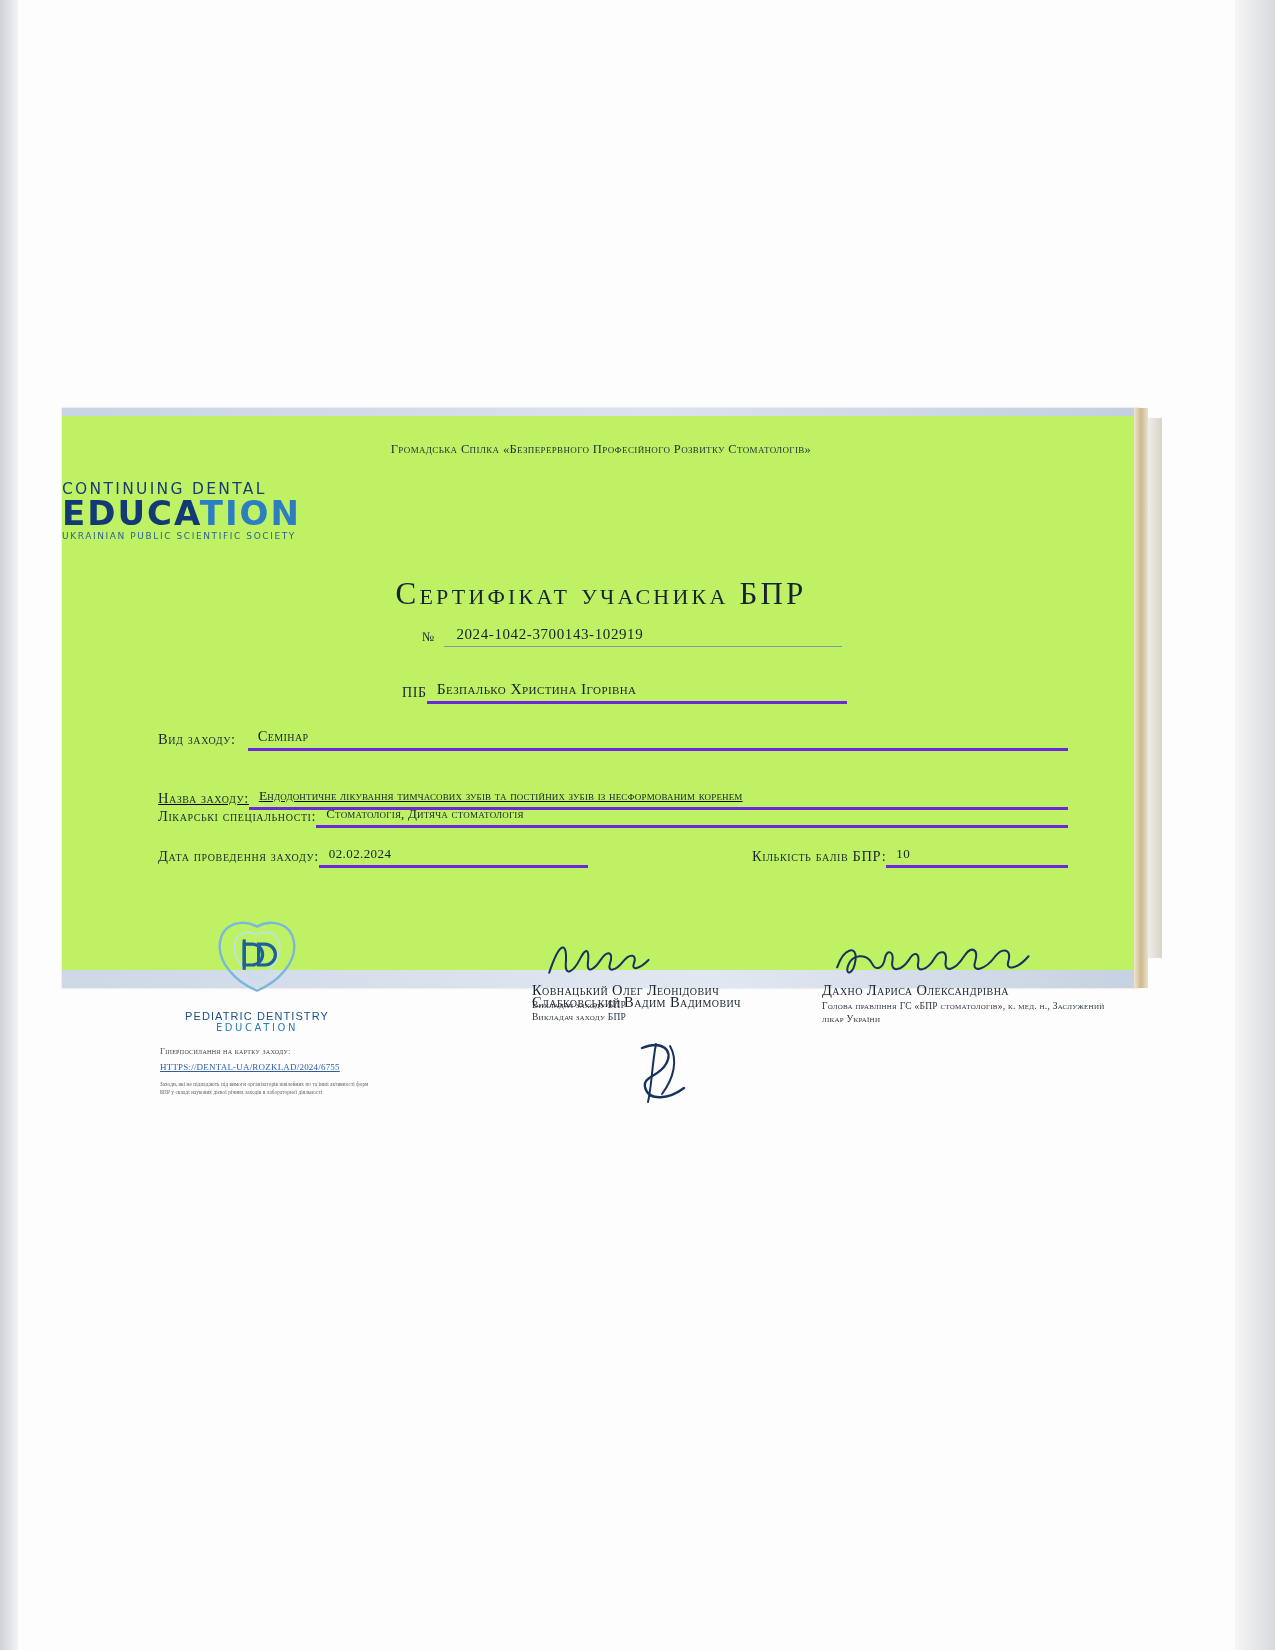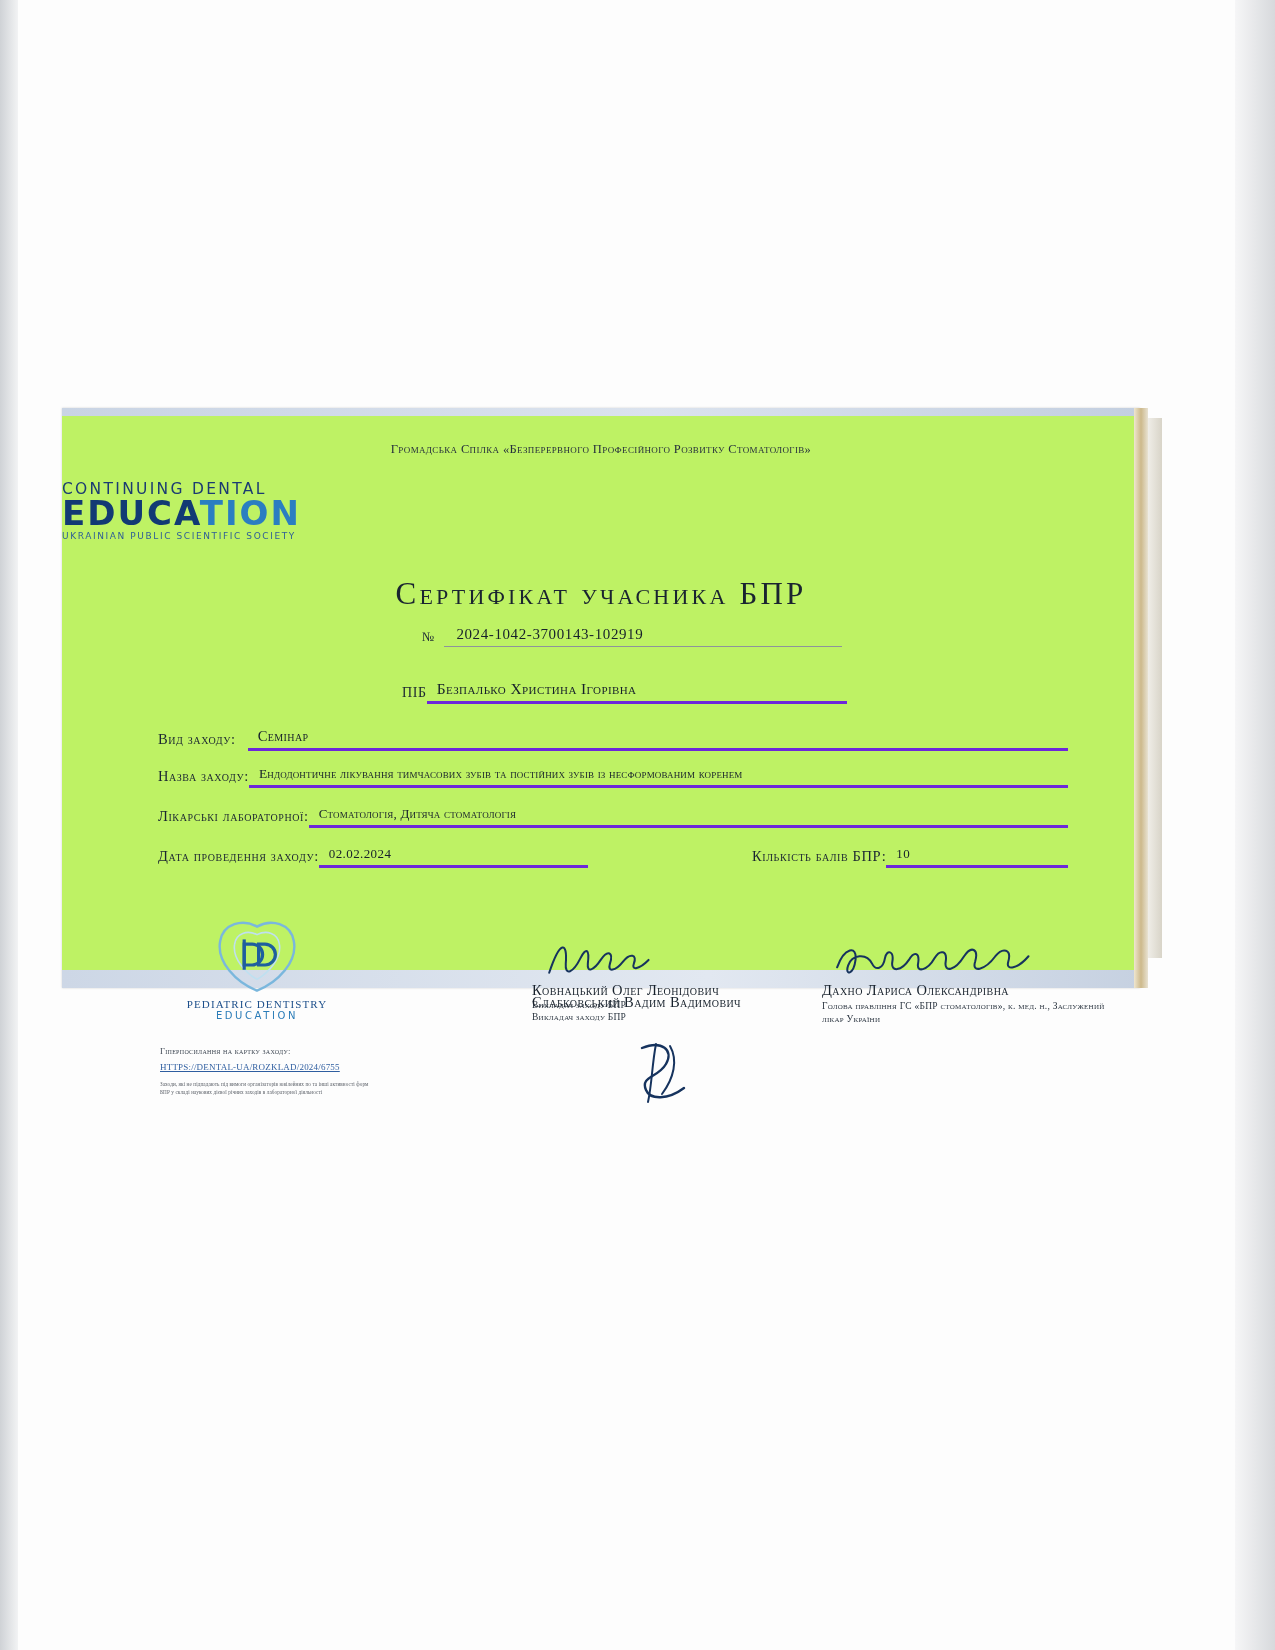--- a/index.html
+++ b/index.html
@@ -180,7 +180,7 @@
   .f-type { top: 320px; left: 96px; width: 910px; gap: 12px; }
   .f-type .val { font-size: 14.5px; font-variant: small-caps; letter-spacing: .4px; }
 
-  .f-name { top: 358px; left: 96px; width: 910px; }
+  .f-name { top: 358px; left: 96px; width: 910px; text-decoration: underline; }
   .f-name .val { font-size: 13.5px; font-variant: small-caps; letter-spacing: .15px; }
 
   .f-spec { top: 398px; left: 96px; width: 910px; }

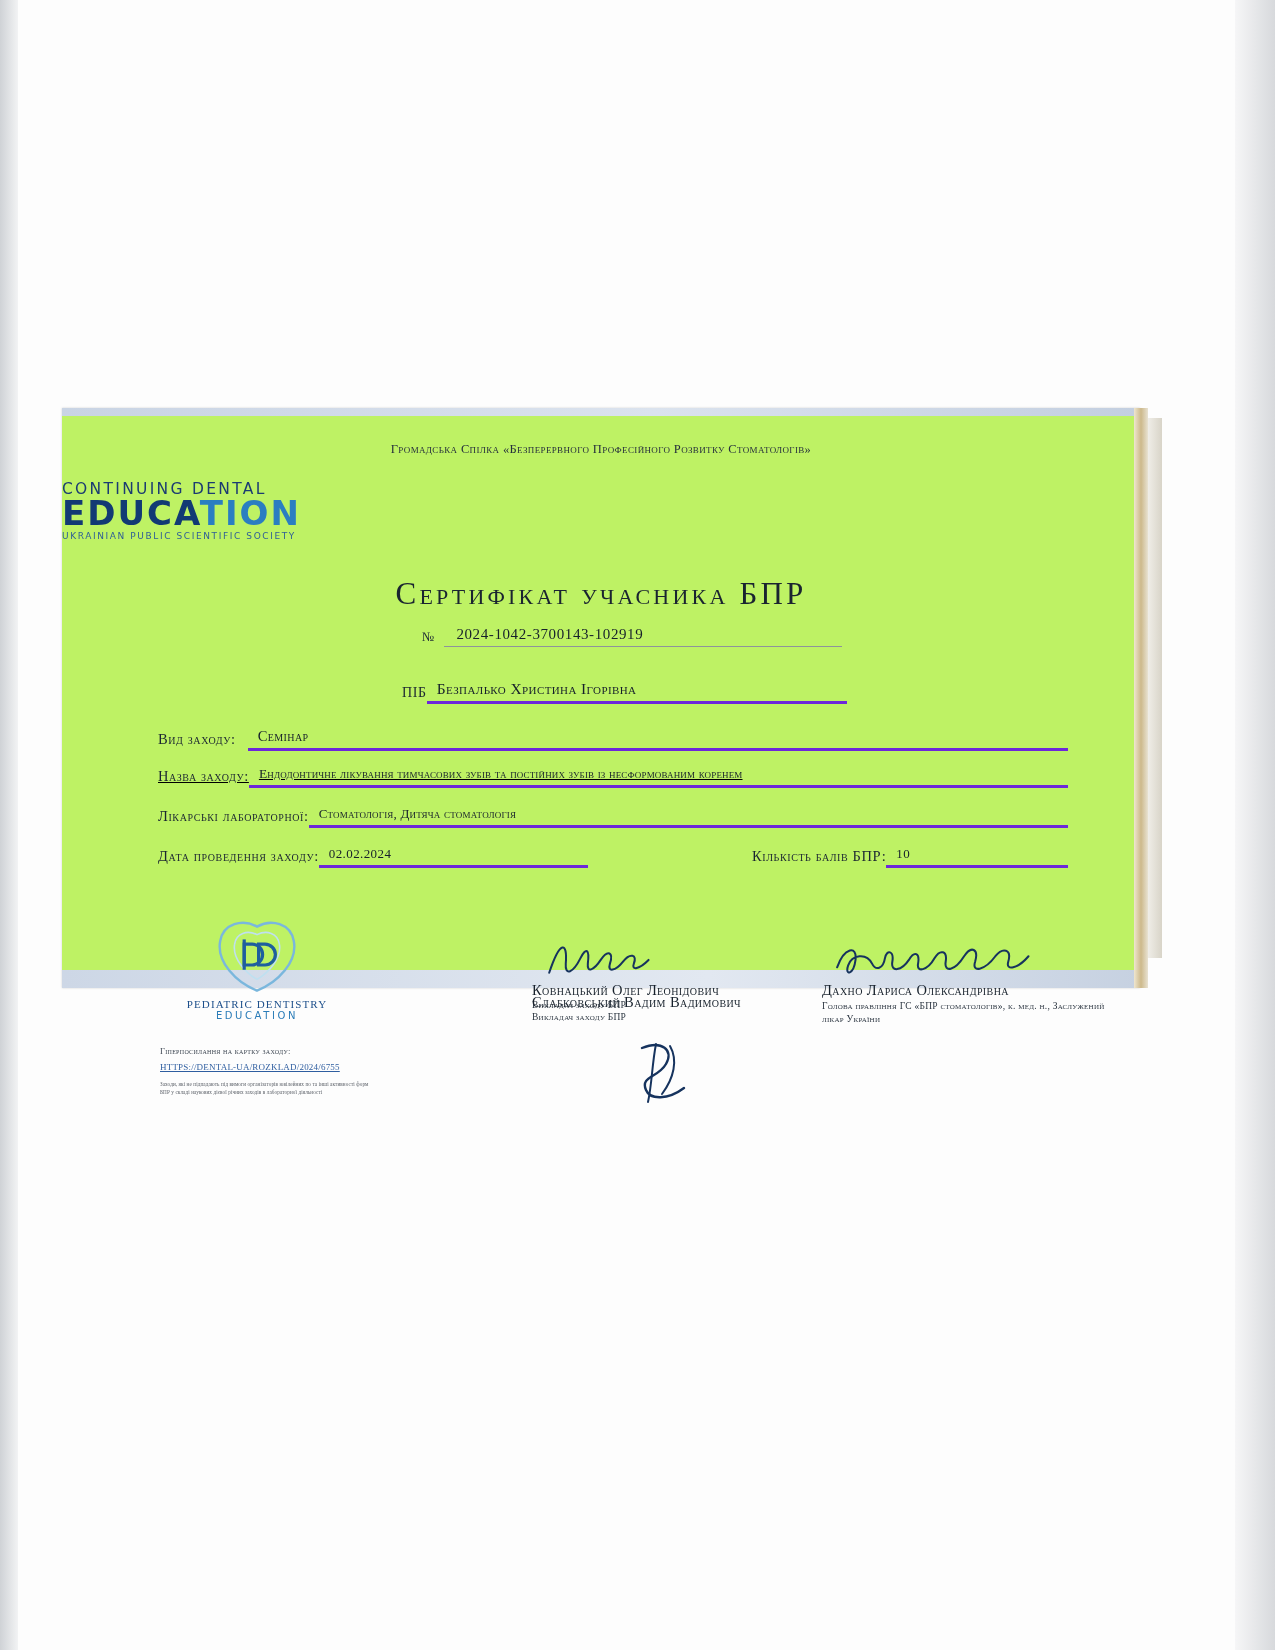--- a/index.html
+++ b/index.html
@@ -181,7 +181,7 @@
   .f-type .val { font-size: 14.5px; font-variant: small-caps; letter-spacing: .4px; }
 
   .f-name { top: 358px; left: 96px; width: 910px; text-decoration: underline; }
-  .f-name .val { font-size: 13.5px; font-variant: small-caps; letter-spacing: .15px; }
+  .f-name .val { font-size: 13.5px; font-variant: small-caps; letter-spacing: .15px; margin-top: 22px; }
 
   .f-spec { top: 398px; left: 96px; width: 910px; }
   .f-spec .val { font-size: 13px; font-variant: small-caps; letter-spacing: .2px; }

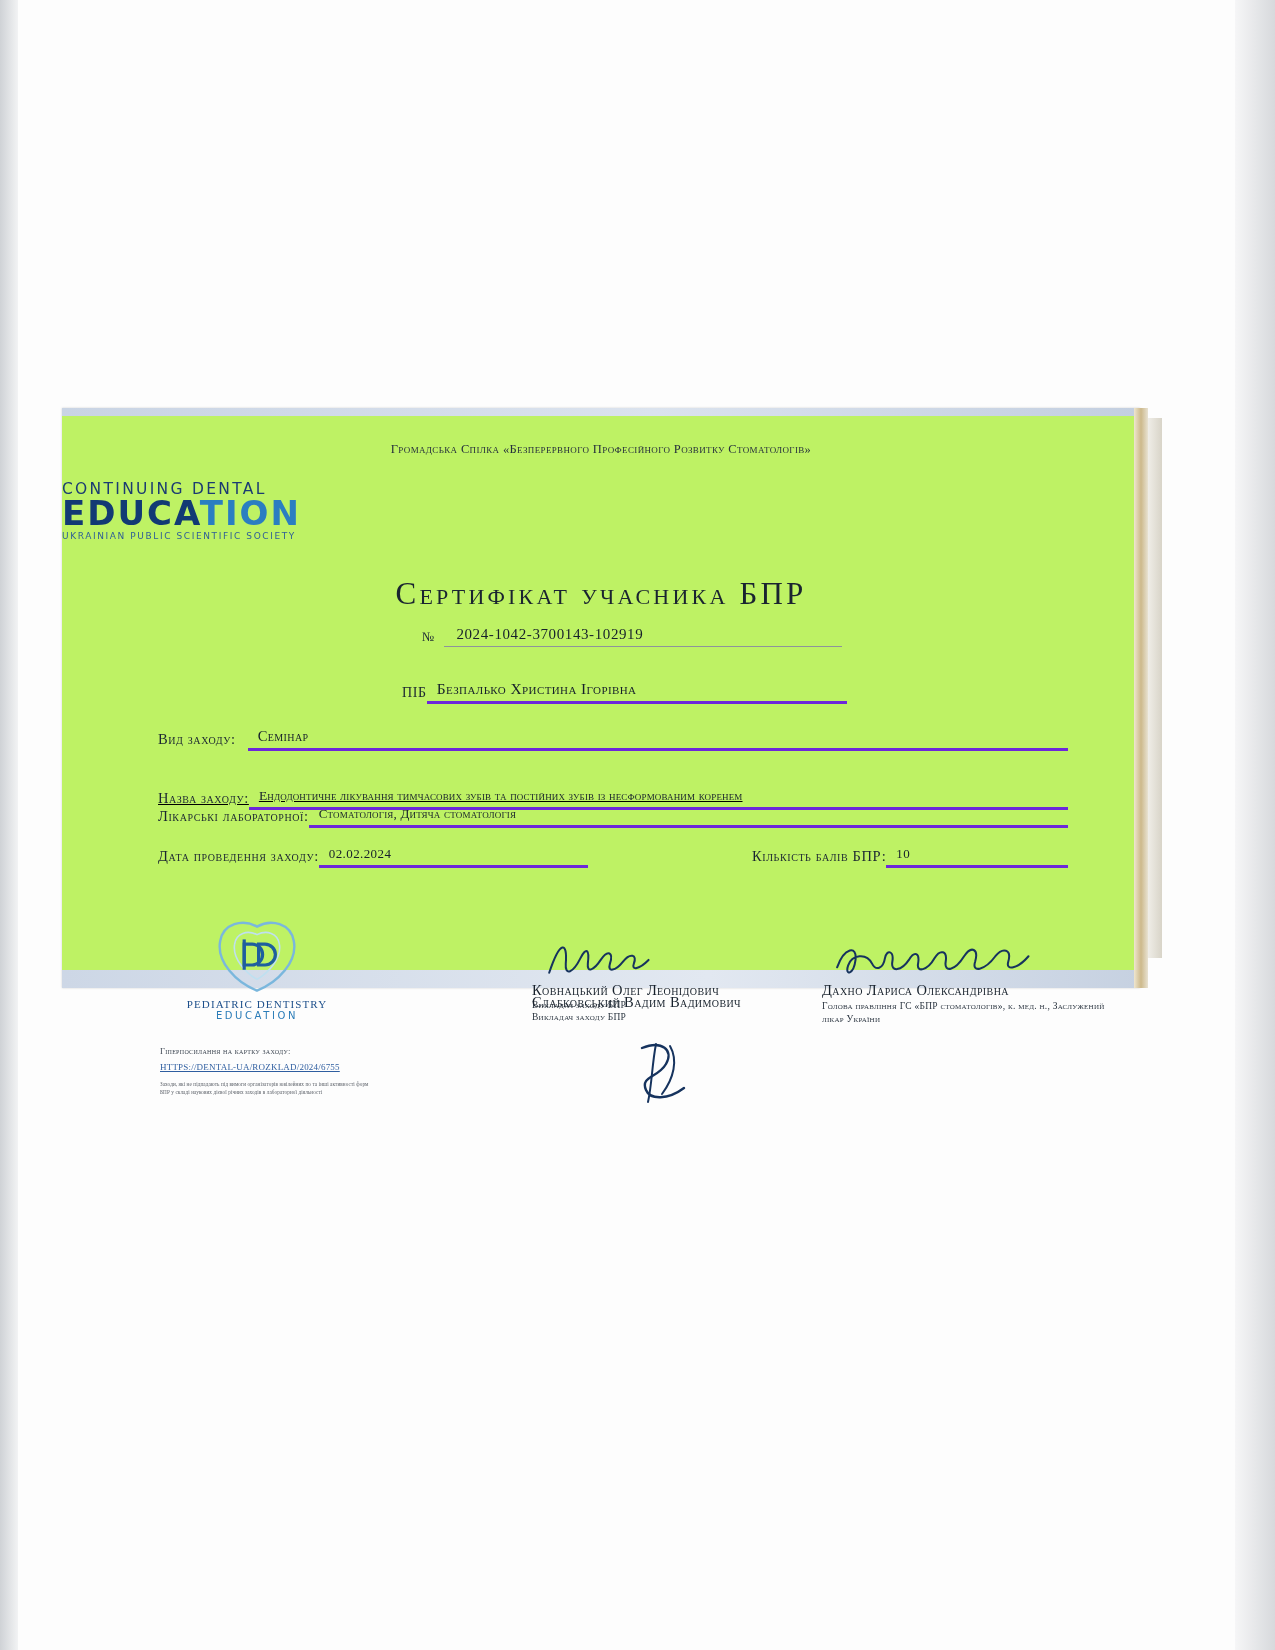--- a/index.html
+++ b/index.html
@@ -321,7 +321,7 @@
   </div>
 
   <div class="field f-spec">
-    <span class="lbl">Лікарські лабораторної:</span>
+    <span class="lbl">Лікарські спеціальності:</span>
     <span class="val">Стоматологія, Дитяча стоматологія</span>
   </div>
 

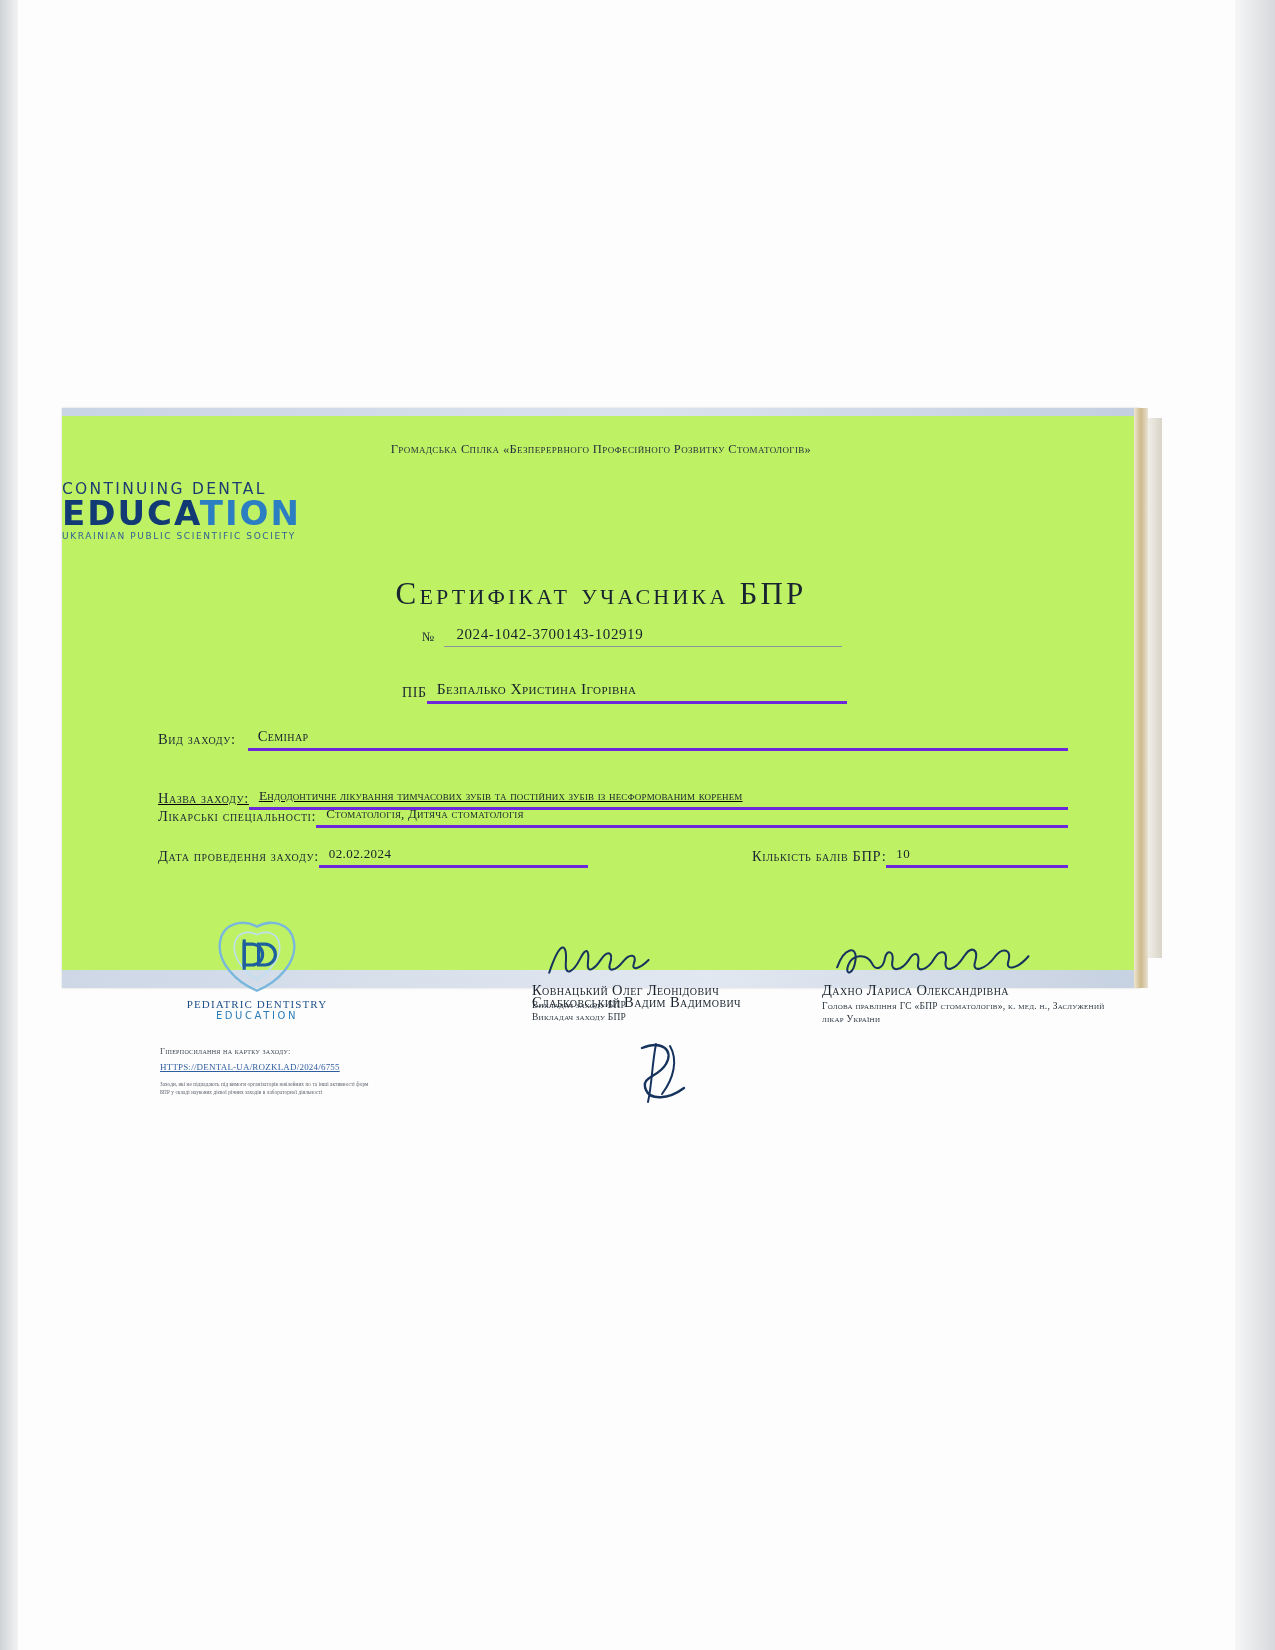--- a/index.html
+++ b/index.html
@@ -205,11 +205,11 @@
     margin: 0 auto;
   }
   .pd-name1 {
-    font-family: Liberation Serif, serif;
+    font-family: Liberation Sans, sans-serif;
     font-size: 11px;
     letter-spacing: 1.1px;
     color: #1d4f8b;
-    margin-top: 4px;
+    margin-top: 16px;
   }
   .pd-name2 {
     font-family: "DejaVu Sans", sans-serif;

